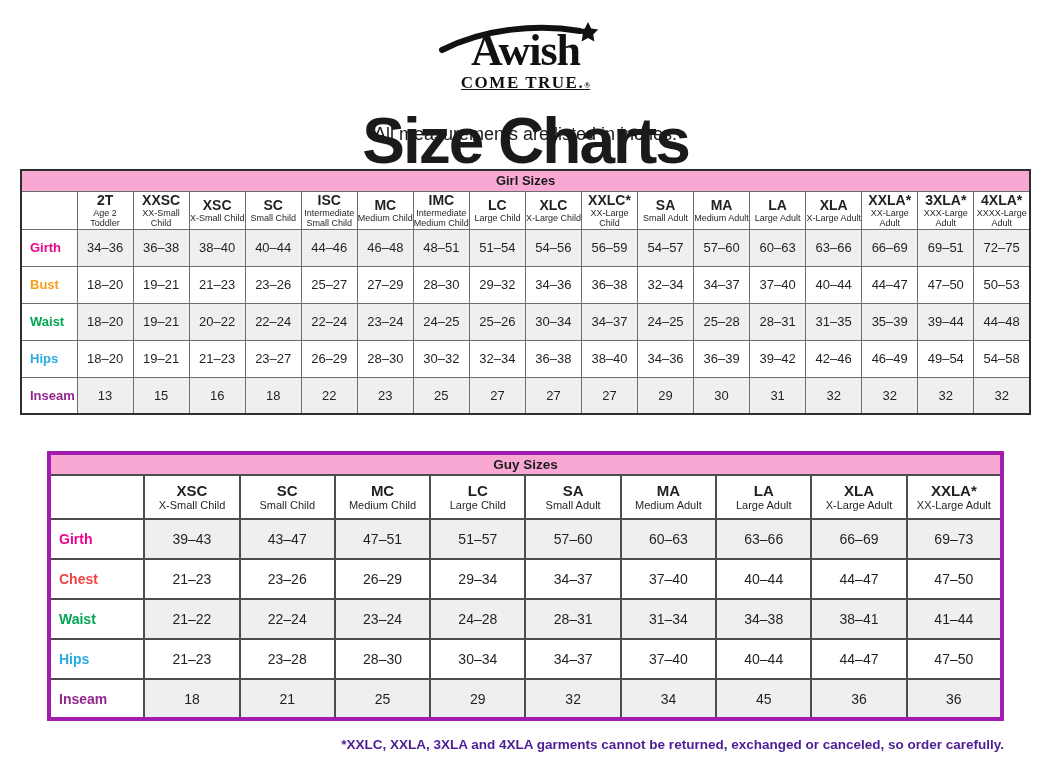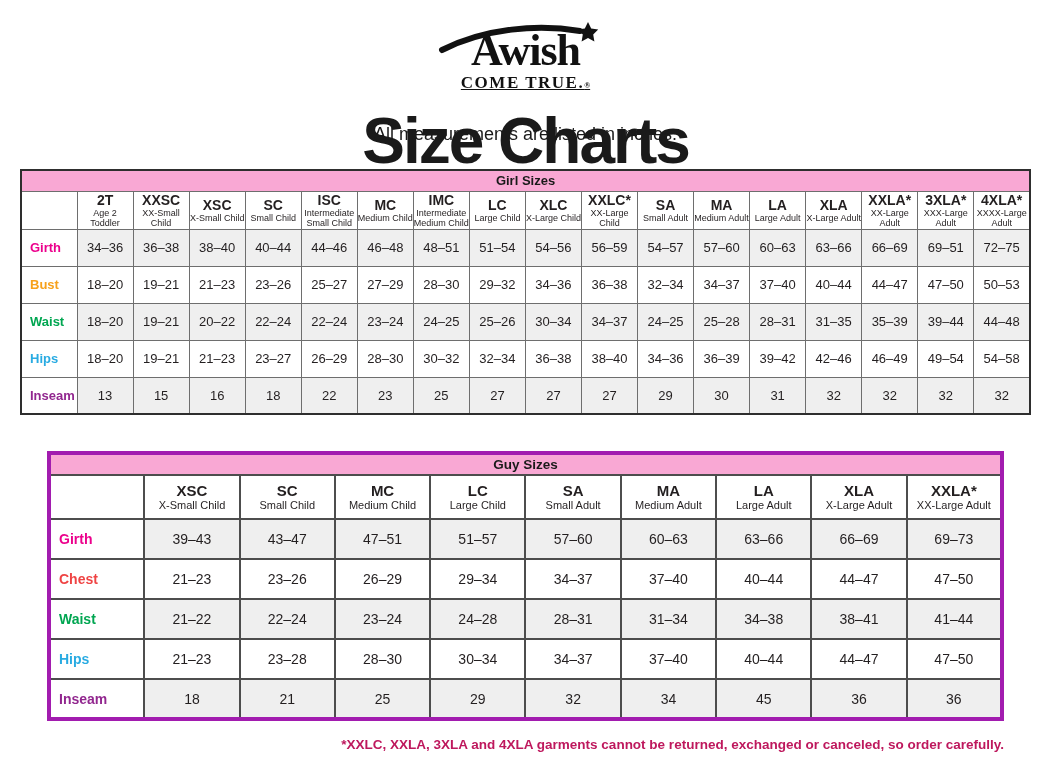--- a/index.html
+++ b/index.html
@@ -96,7 +96,7 @@
   
   .footnote {
     width: 957px; margin: 16px auto 0 auto;
-    text-align: right; font-size: 13.5px; font-weight: bold; color: #be185d;
+    text-align: right; font-size: 13.5px; font-weight: bold; color: #4c1d95;
   }
 </style>
 </head>

